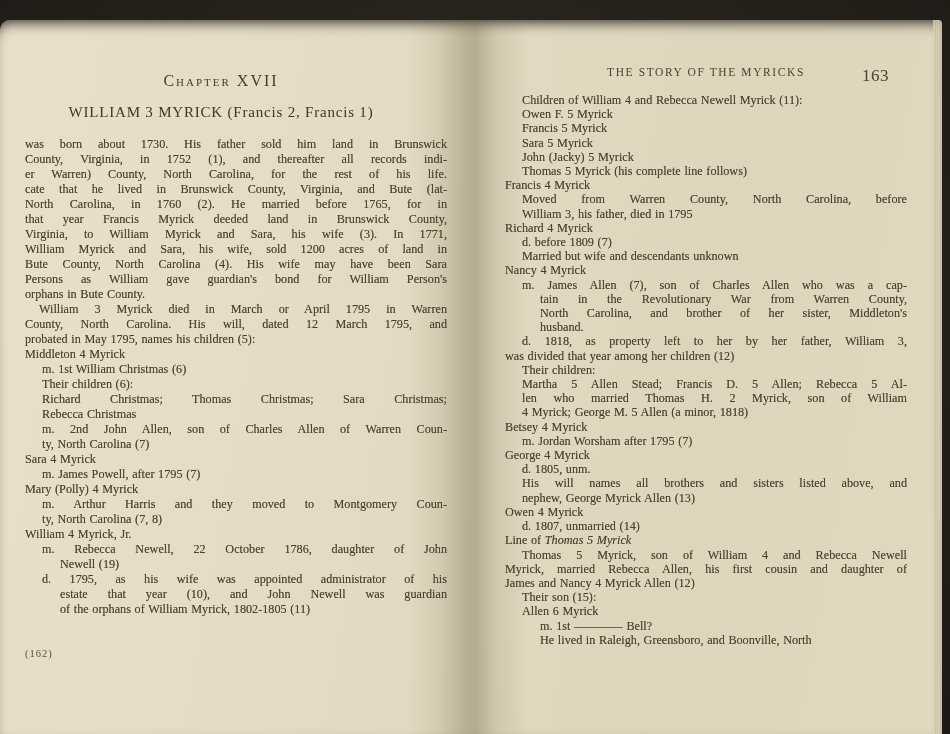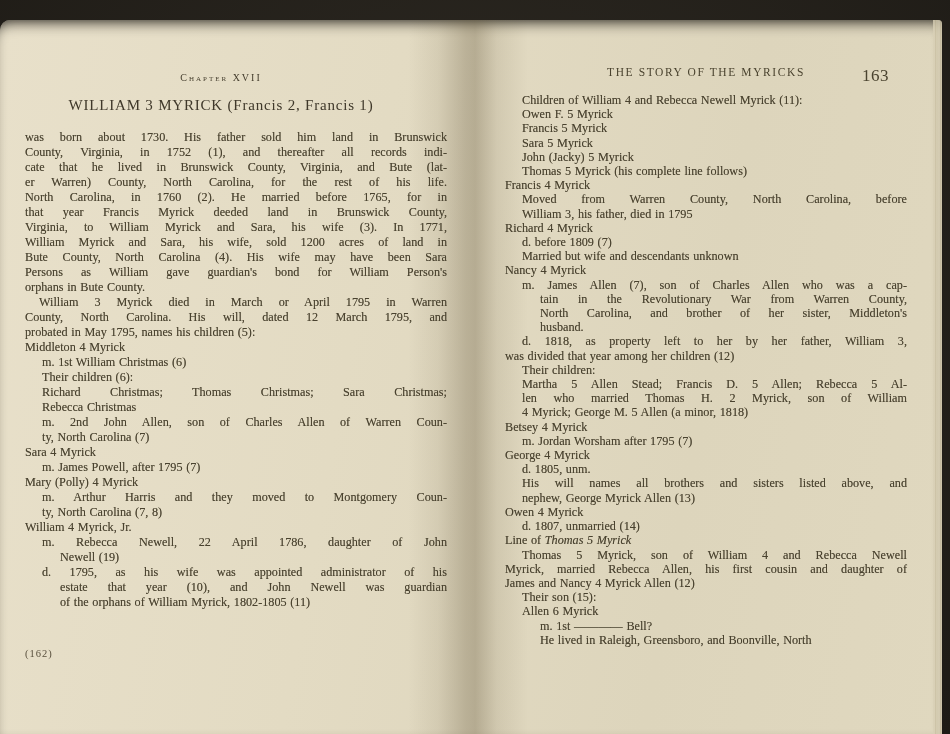--- a/index.html
+++ b/index.html
@@ -31,7 +31,7 @@
 
   .heading-block{width:392px;text-align:center;}
   .chapter-heading{
-    font-variant:small-caps;letter-spacing:2px;font-size:10px;
+    font-variant:small-caps;letter-spacing:2px;font-size:16px;
     color:#443d2d;margin:10px 0 14px 0;
   }
   .page-title{

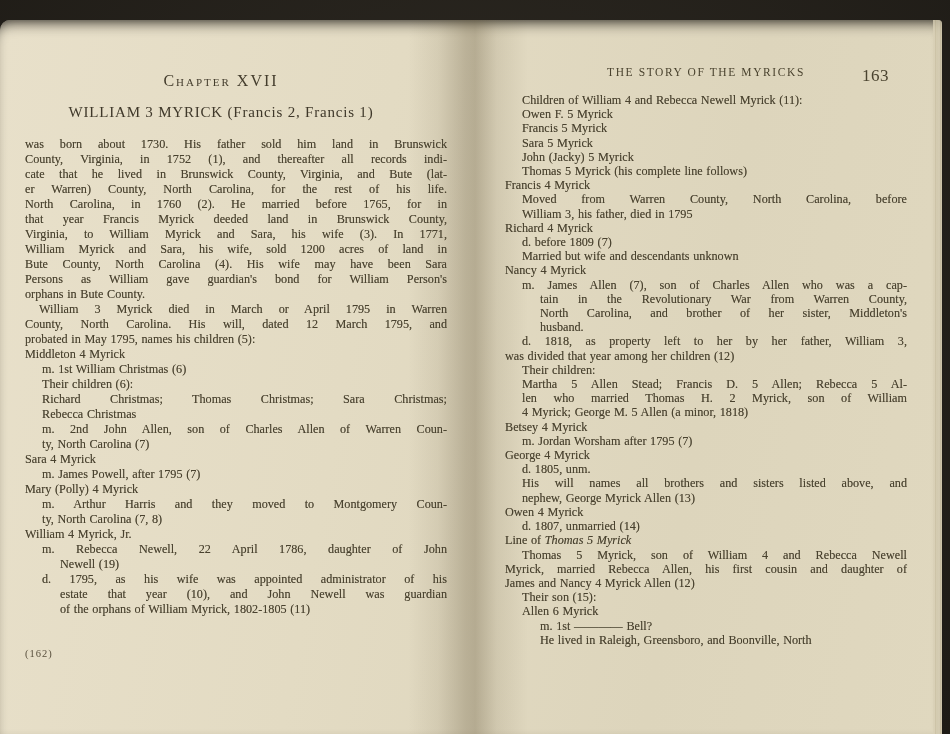--- a/index.html
+++ b/index.html
@@ -78,8 +78,8 @@
     <div class="lines">
         <div class="tline ind0 just">was born about 1730. His father sold him land in Brunswick</div>
         <div class="tline ind0 just">County, Virginia, in 1752 (1), and thereafter all records indi-</div>
+        <div class="tline ind0 just">er Warren) County, North Carolina, for the rest of his life.</div>
         <div class="tline ind0 just">cate that he lived in Brunswick County, Virginia, and Bute (lat-</div>
-        <div class="tline ind0 just">er Warren) County, North Carolina, for the rest of his life.</div>
         <div class="tline ind0 just">North Carolina, in 1760 (2). He married before 1765, for in</div>
         <div class="tline ind0 just">that year Francis Myrick deeded land in Brunswick County,</div>
         <div class="tline ind0 just">Virginia, to William Myrick and Sara, his wife (3). In 1771,</div>

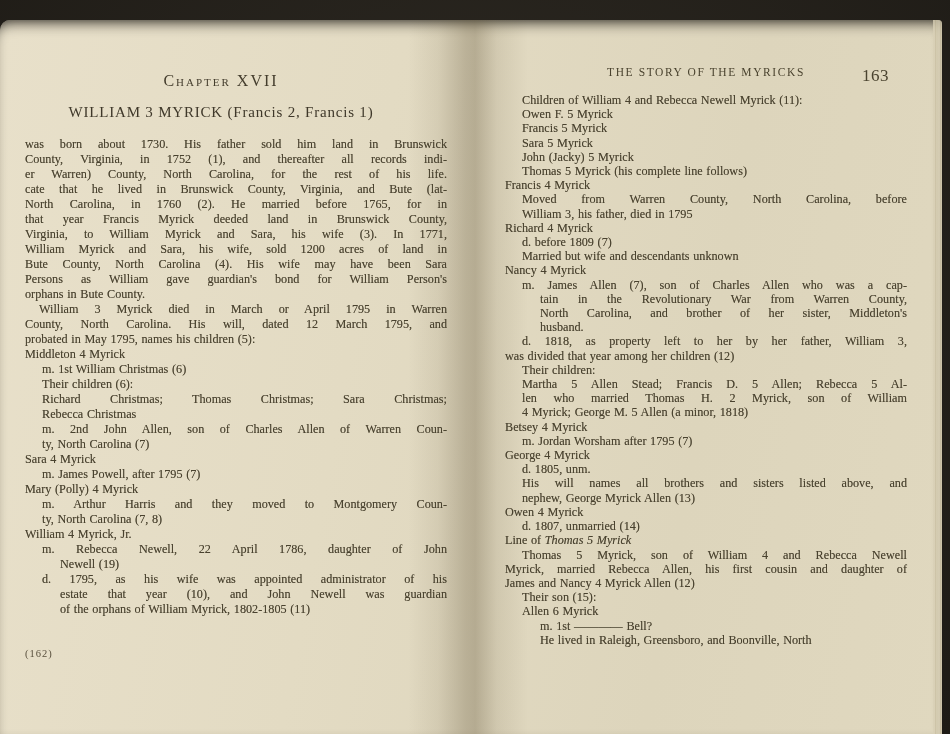--- a/index.html
+++ b/index.html
@@ -103,7 +103,7 @@
         <div class="tline ind1 just">m. Arthur Harris and they moved to Montgomery Coun-</div>
         <div class="tline ind1">ty, North Carolina (7, 8)</div>
         <div class="tline ind0">William 4 Myrick, Jr.</div>
-        <div class="tline ind1 just">m. Rebecca Newell, 22 April 1786, daughter of John</div>
+        <div class="tline ind1 just">m. Rebecca Newell, 22 October 1786, daughter of John</div>
         <div class="tline ind2">Newell (19)</div>
         <div class="tline ind1 just">d. 1795, as his wife was appointed administrator of his</div>
         <div class="tline ind2 just">estate that year (10), and John Newell was guardian</div>

